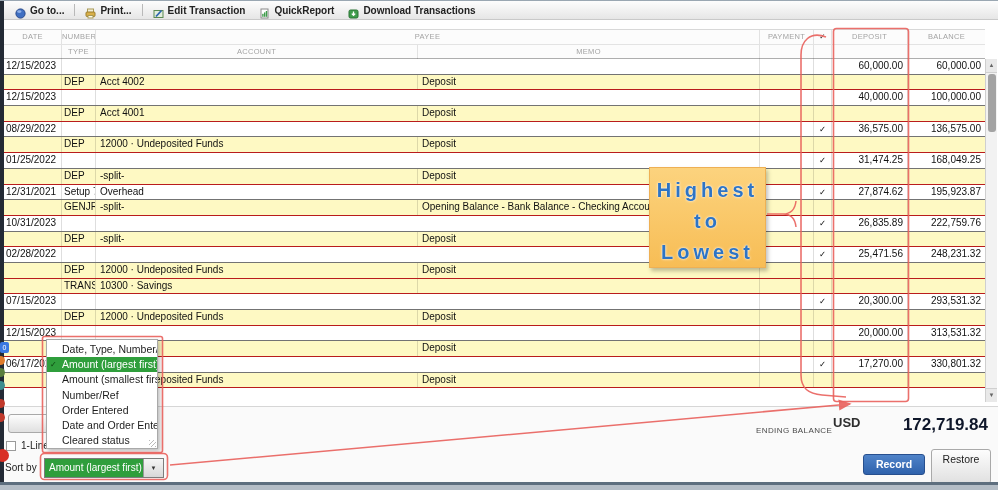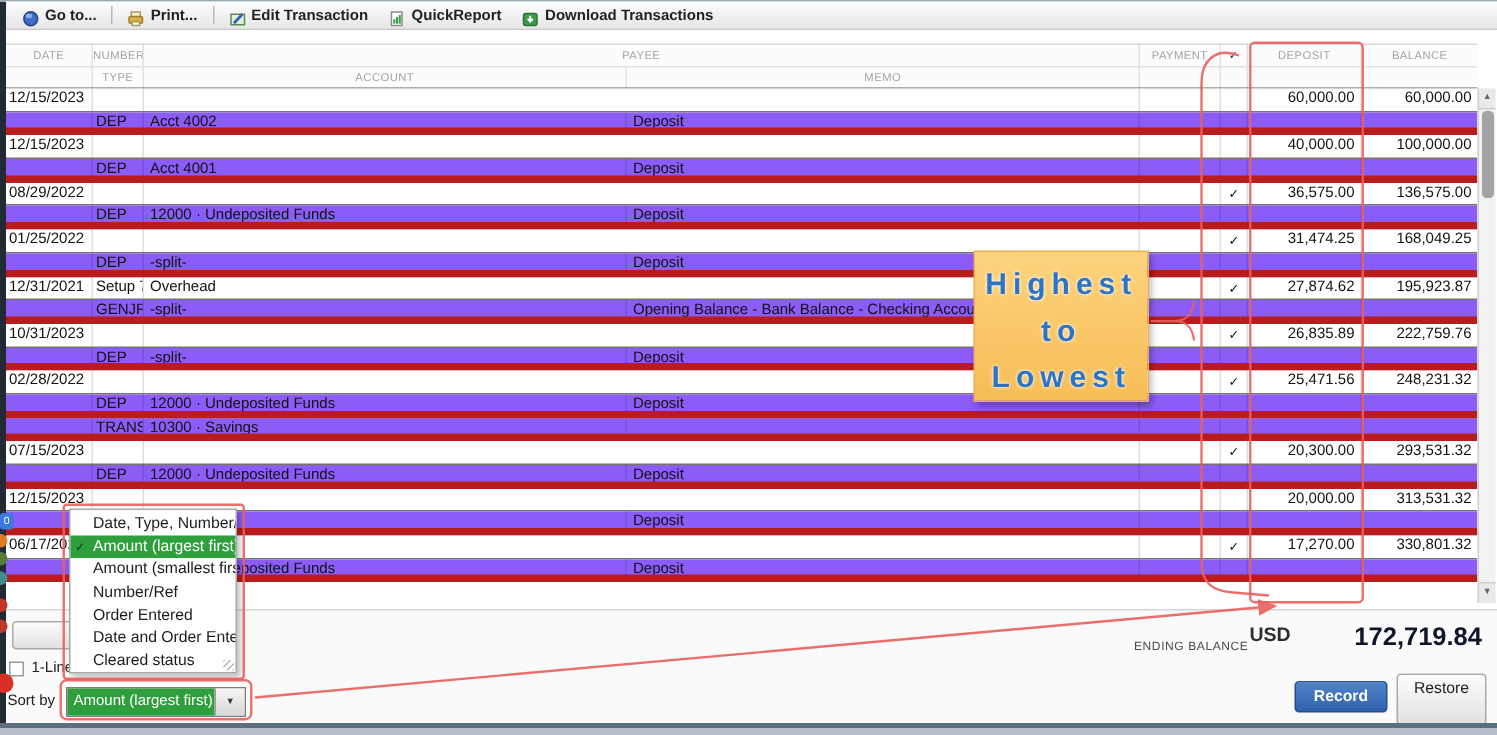--- a/index.html
+++ b/index.html
@@ -34,7 +34,7 @@
   .txn{width:100%;}
   .line{display:flex;height:15.7px;box-sizing:border-box;}
   .line.l1{background:#ffffff;border-bottom:1px solid #737373;}
-  .line.l2{background:#8b5cf6;border-bottom:5px solid #b91c1c;}
+  .line.l2{background:#fef9c3;border-bottom:1px solid #b91c1c;}
   .cell{font-size:10px;color:#111;line-height:14.6px;white-space:nowrap;overflow:hidden;border-right:1px solid rgba(0,0,0,.13);box-sizing:border-box;padding:0 2px;}
   .cell:last-child{border-right:none;}
   .cell.amt{text-align:right;padding-right:4px;}

